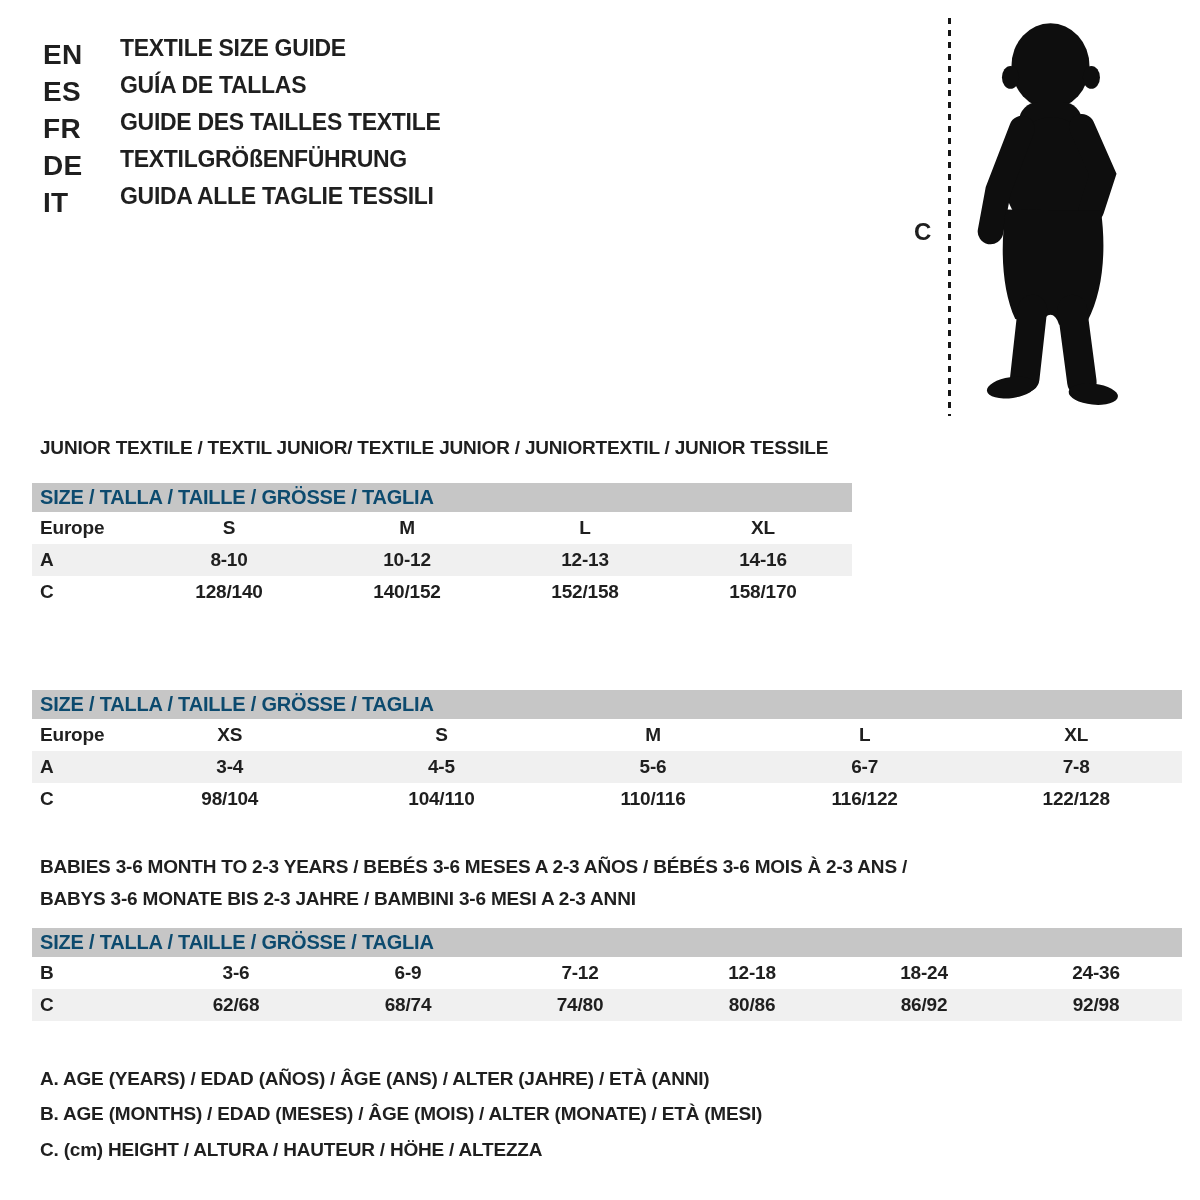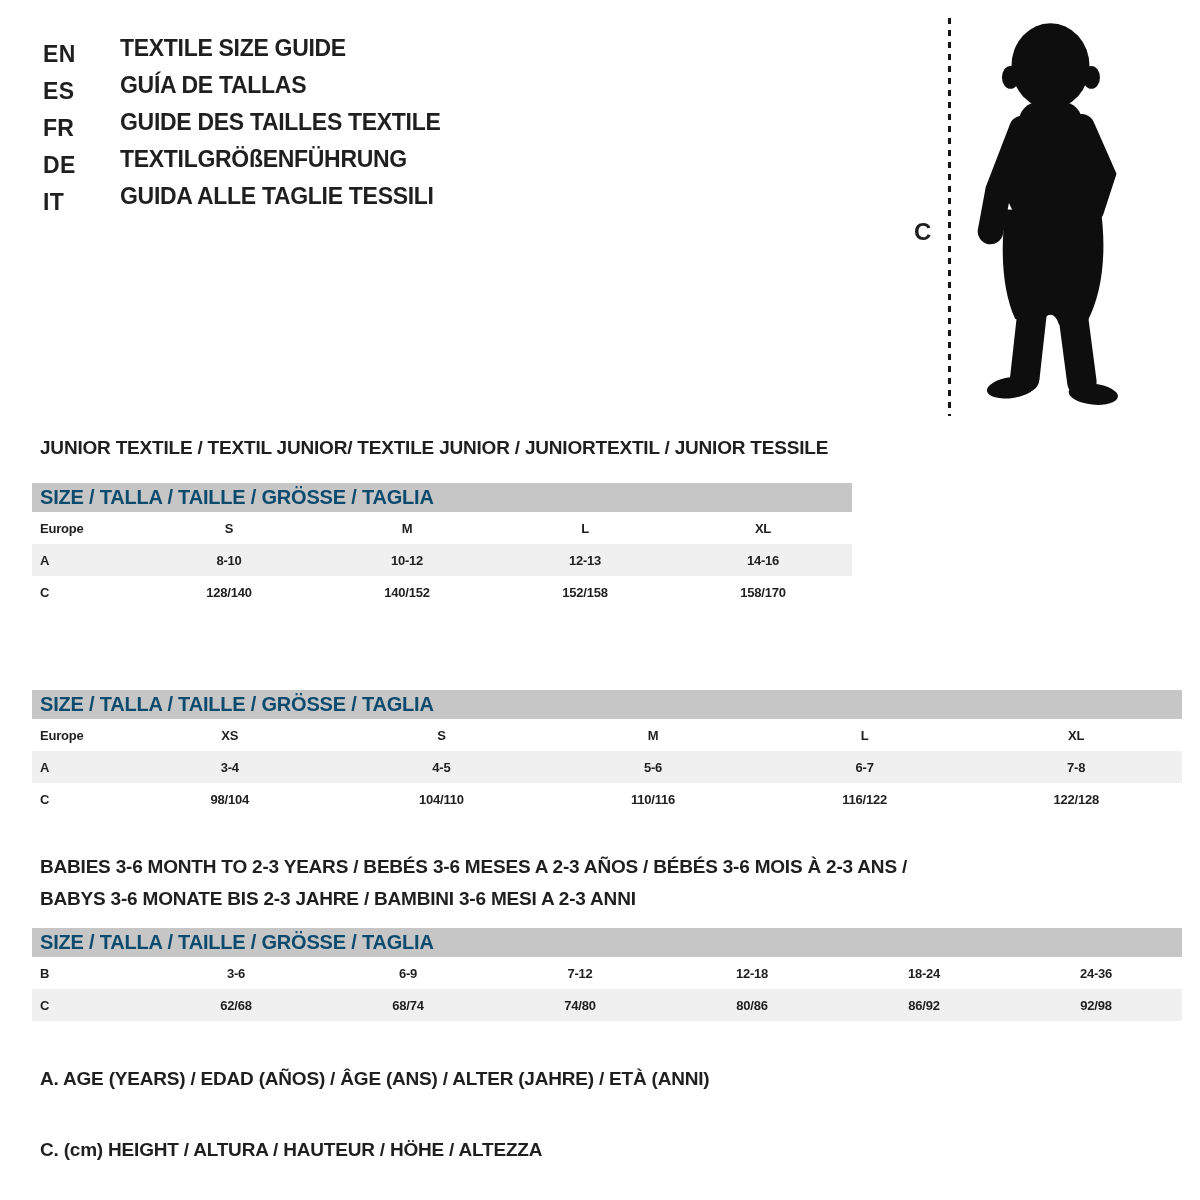--- a/index.html
+++ b/index.html
@@ -17,7 +17,7 @@
   
   .lang-list{left:43px;top:30px;}
   .lang-row{display:flex;height:37px;align-items:center;}
-  .lang-code{width:77px;font-size:23px;letter-spacing:.3px;margin-top:12px;}
+  .lang-code{width:77px;font-size:28px;letter-spacing:.3px;margin-top:12px;}
   .lang-title{font-size:23px;letter-spacing:-.3px;white-space:nowrap;}
 
   

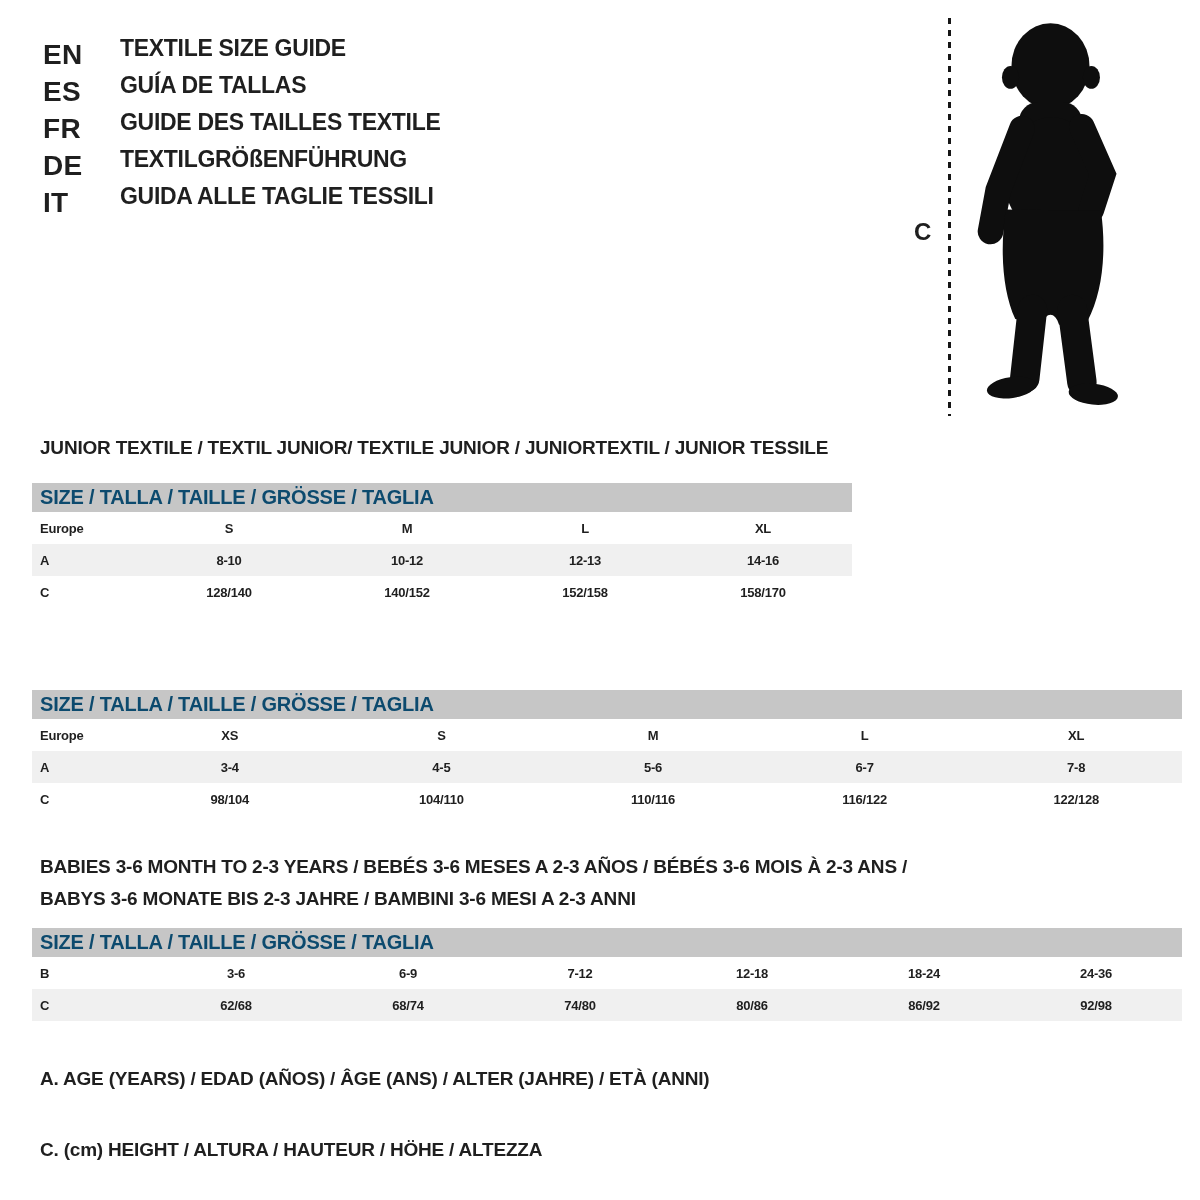--- a/index.html
+++ b/index.html
@@ -48,7 +48,7 @@
   }
   table.size-table{border-collapse:collapse;table-layout:fixed;width:100%;}
   table.size-table td{
-    height:32px;font-size:13px;text-align:center;padding:0;
+    height:32px;font-size:19px;text-align:center;padding:0;
     letter-spacing:-.2px;white-space:nowrap;
   }
   table.size-table td.row-label{text-align:left;padding-left:8px;}

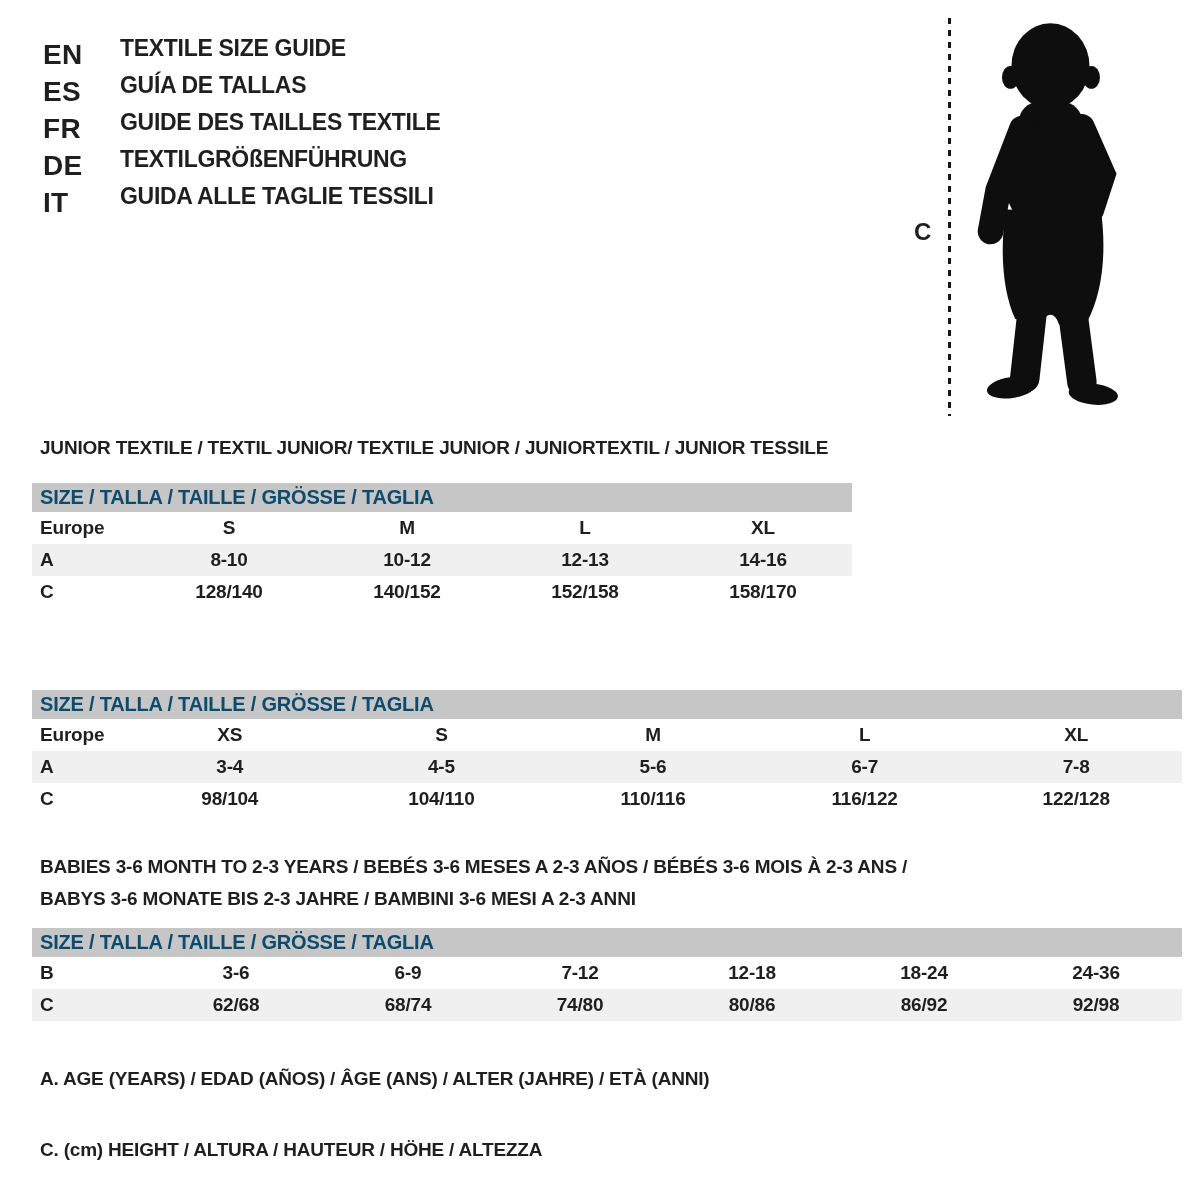--- a/index.html
+++ b/index.html
@@ -231,6 +231,7 @@
   </div>
 
   <div class="abs legend-line" id="legend-a">A. AGE (YEARS) / EDAD (AÑOS) / ÂGE (ANS) / ALTER (JAHRE) / ETÀ (ANNI)</div>
+  <div class="abs legend-line" id="legend-b">B. AGE (MONTHS) / EDAD (MESES) / ÂGE (MOIS) / ALTER (MONATE) / ETÀ (MESI)</div>
   <div class="abs legend-line" id="legend-c">C. (cm) HEIGHT / ALTURA / HAUTEUR / HÖHE / ALTEZZA</div>
 
 </div>

